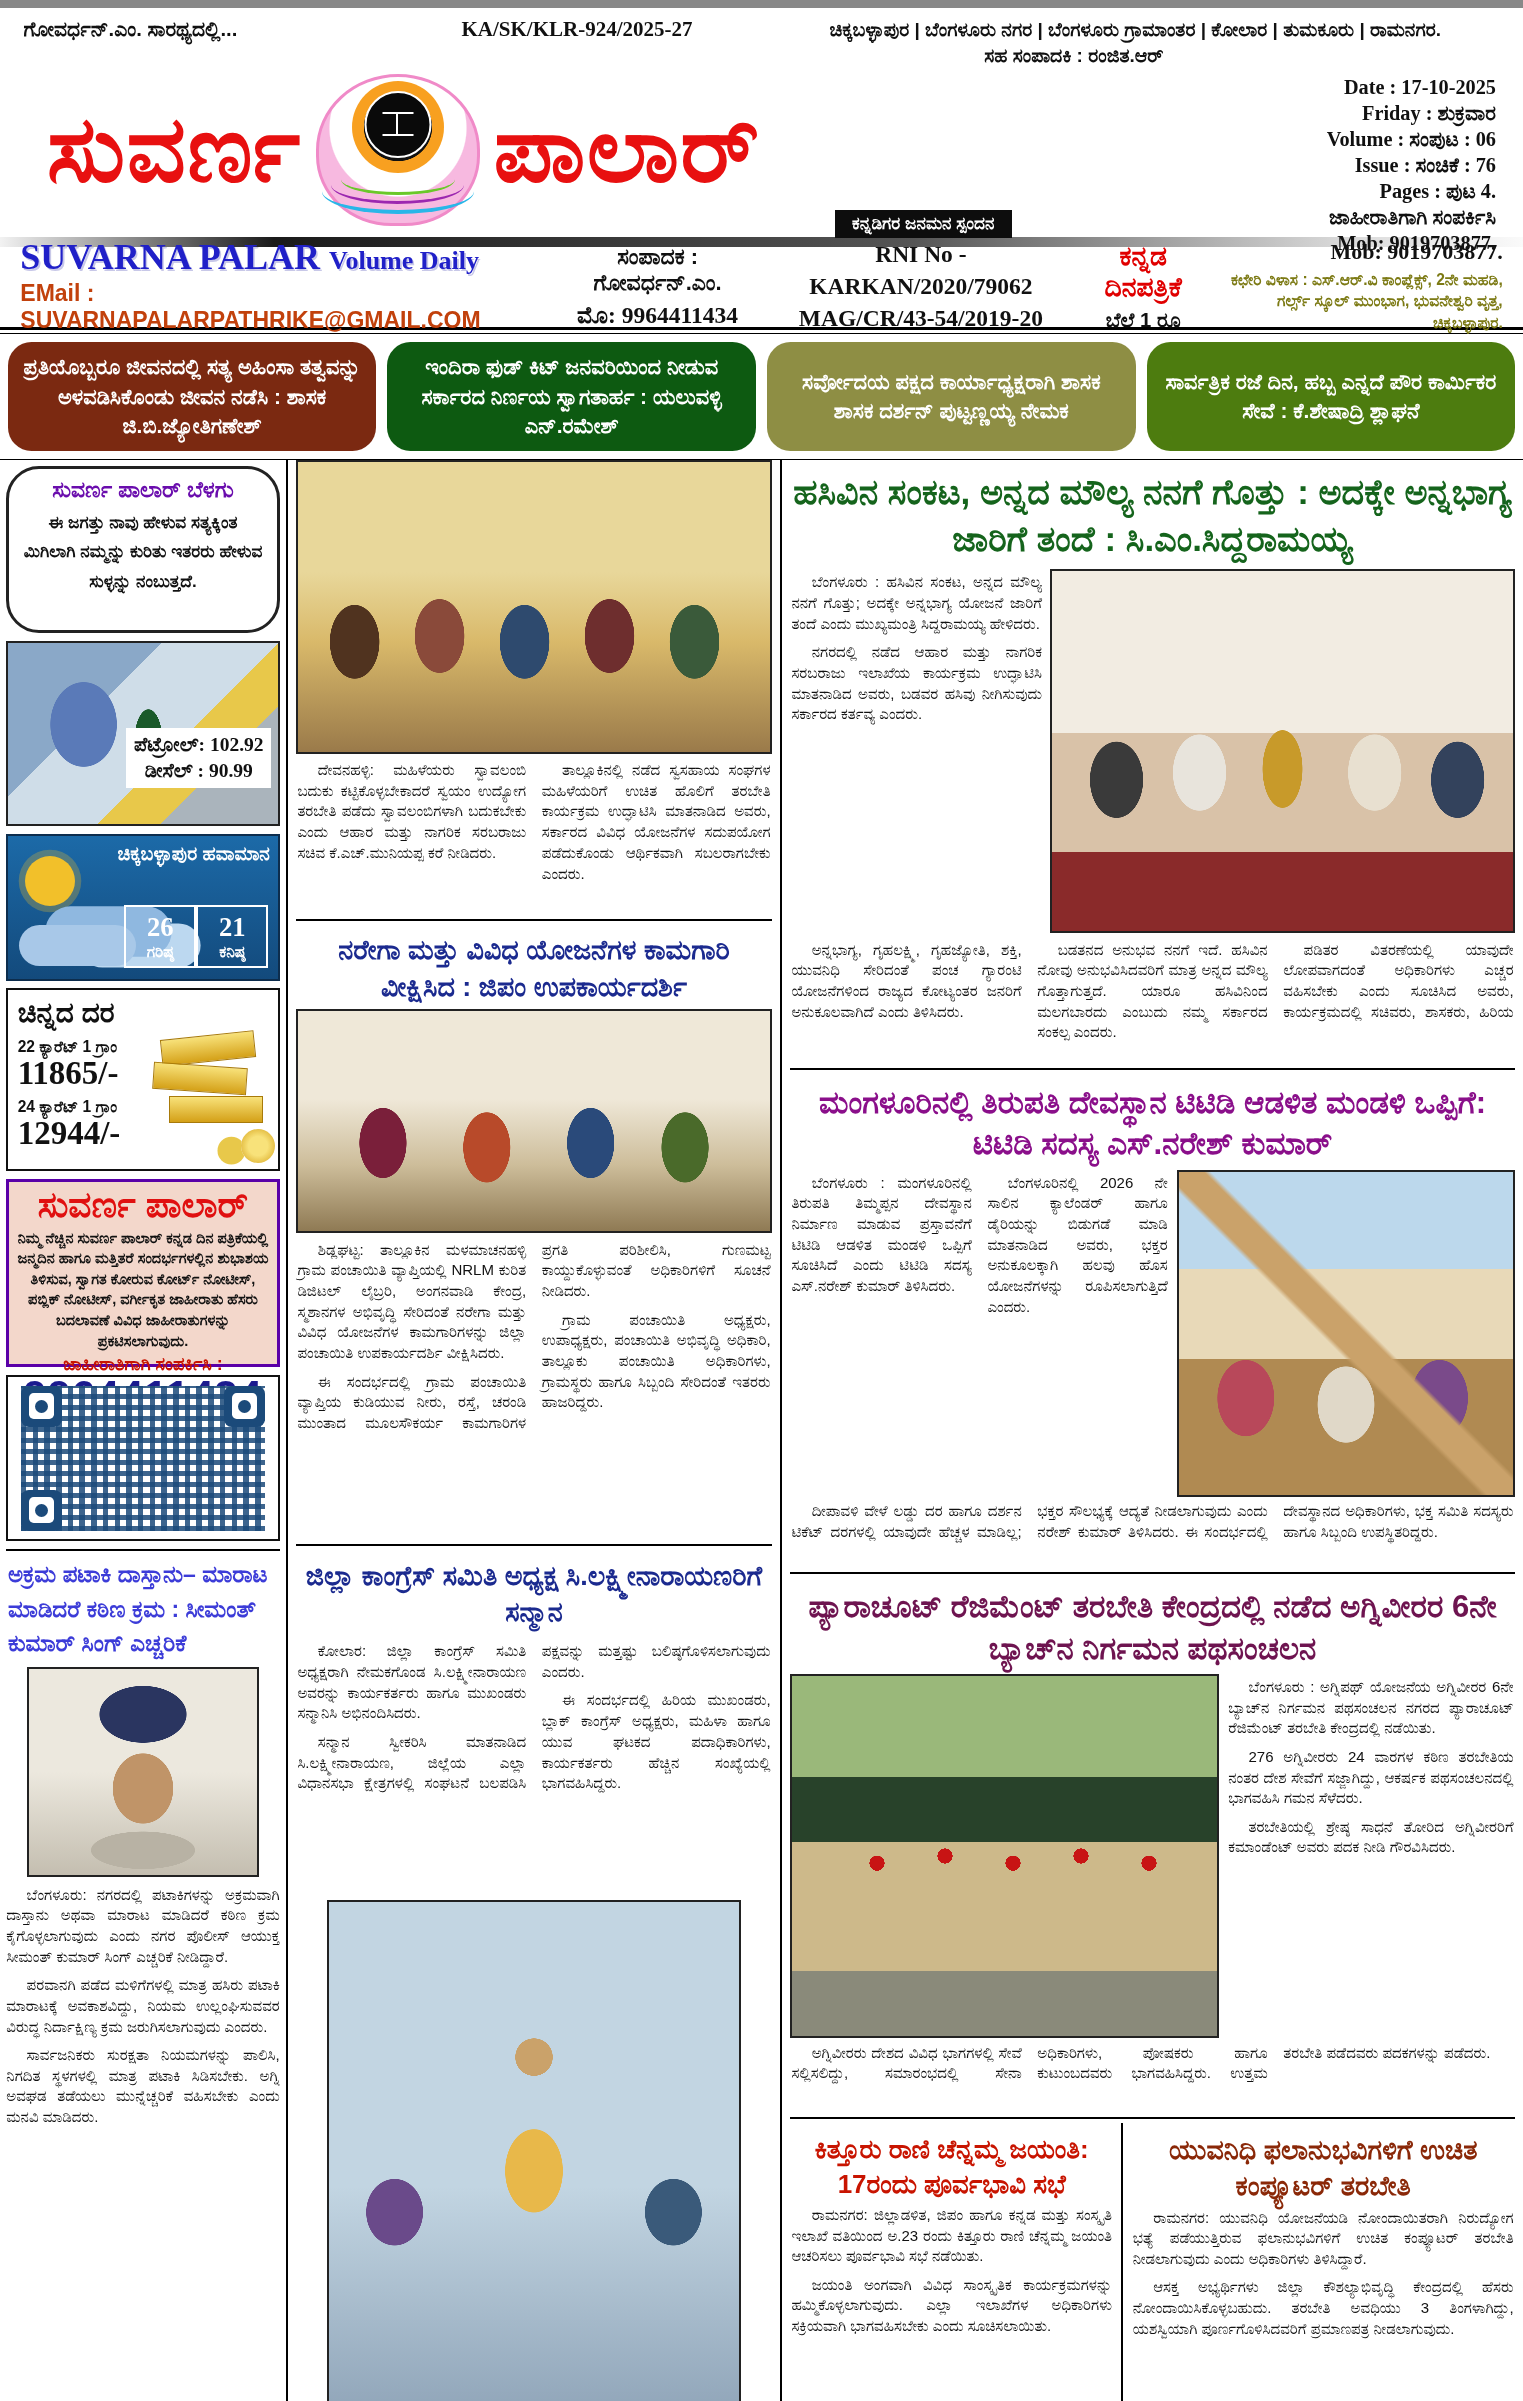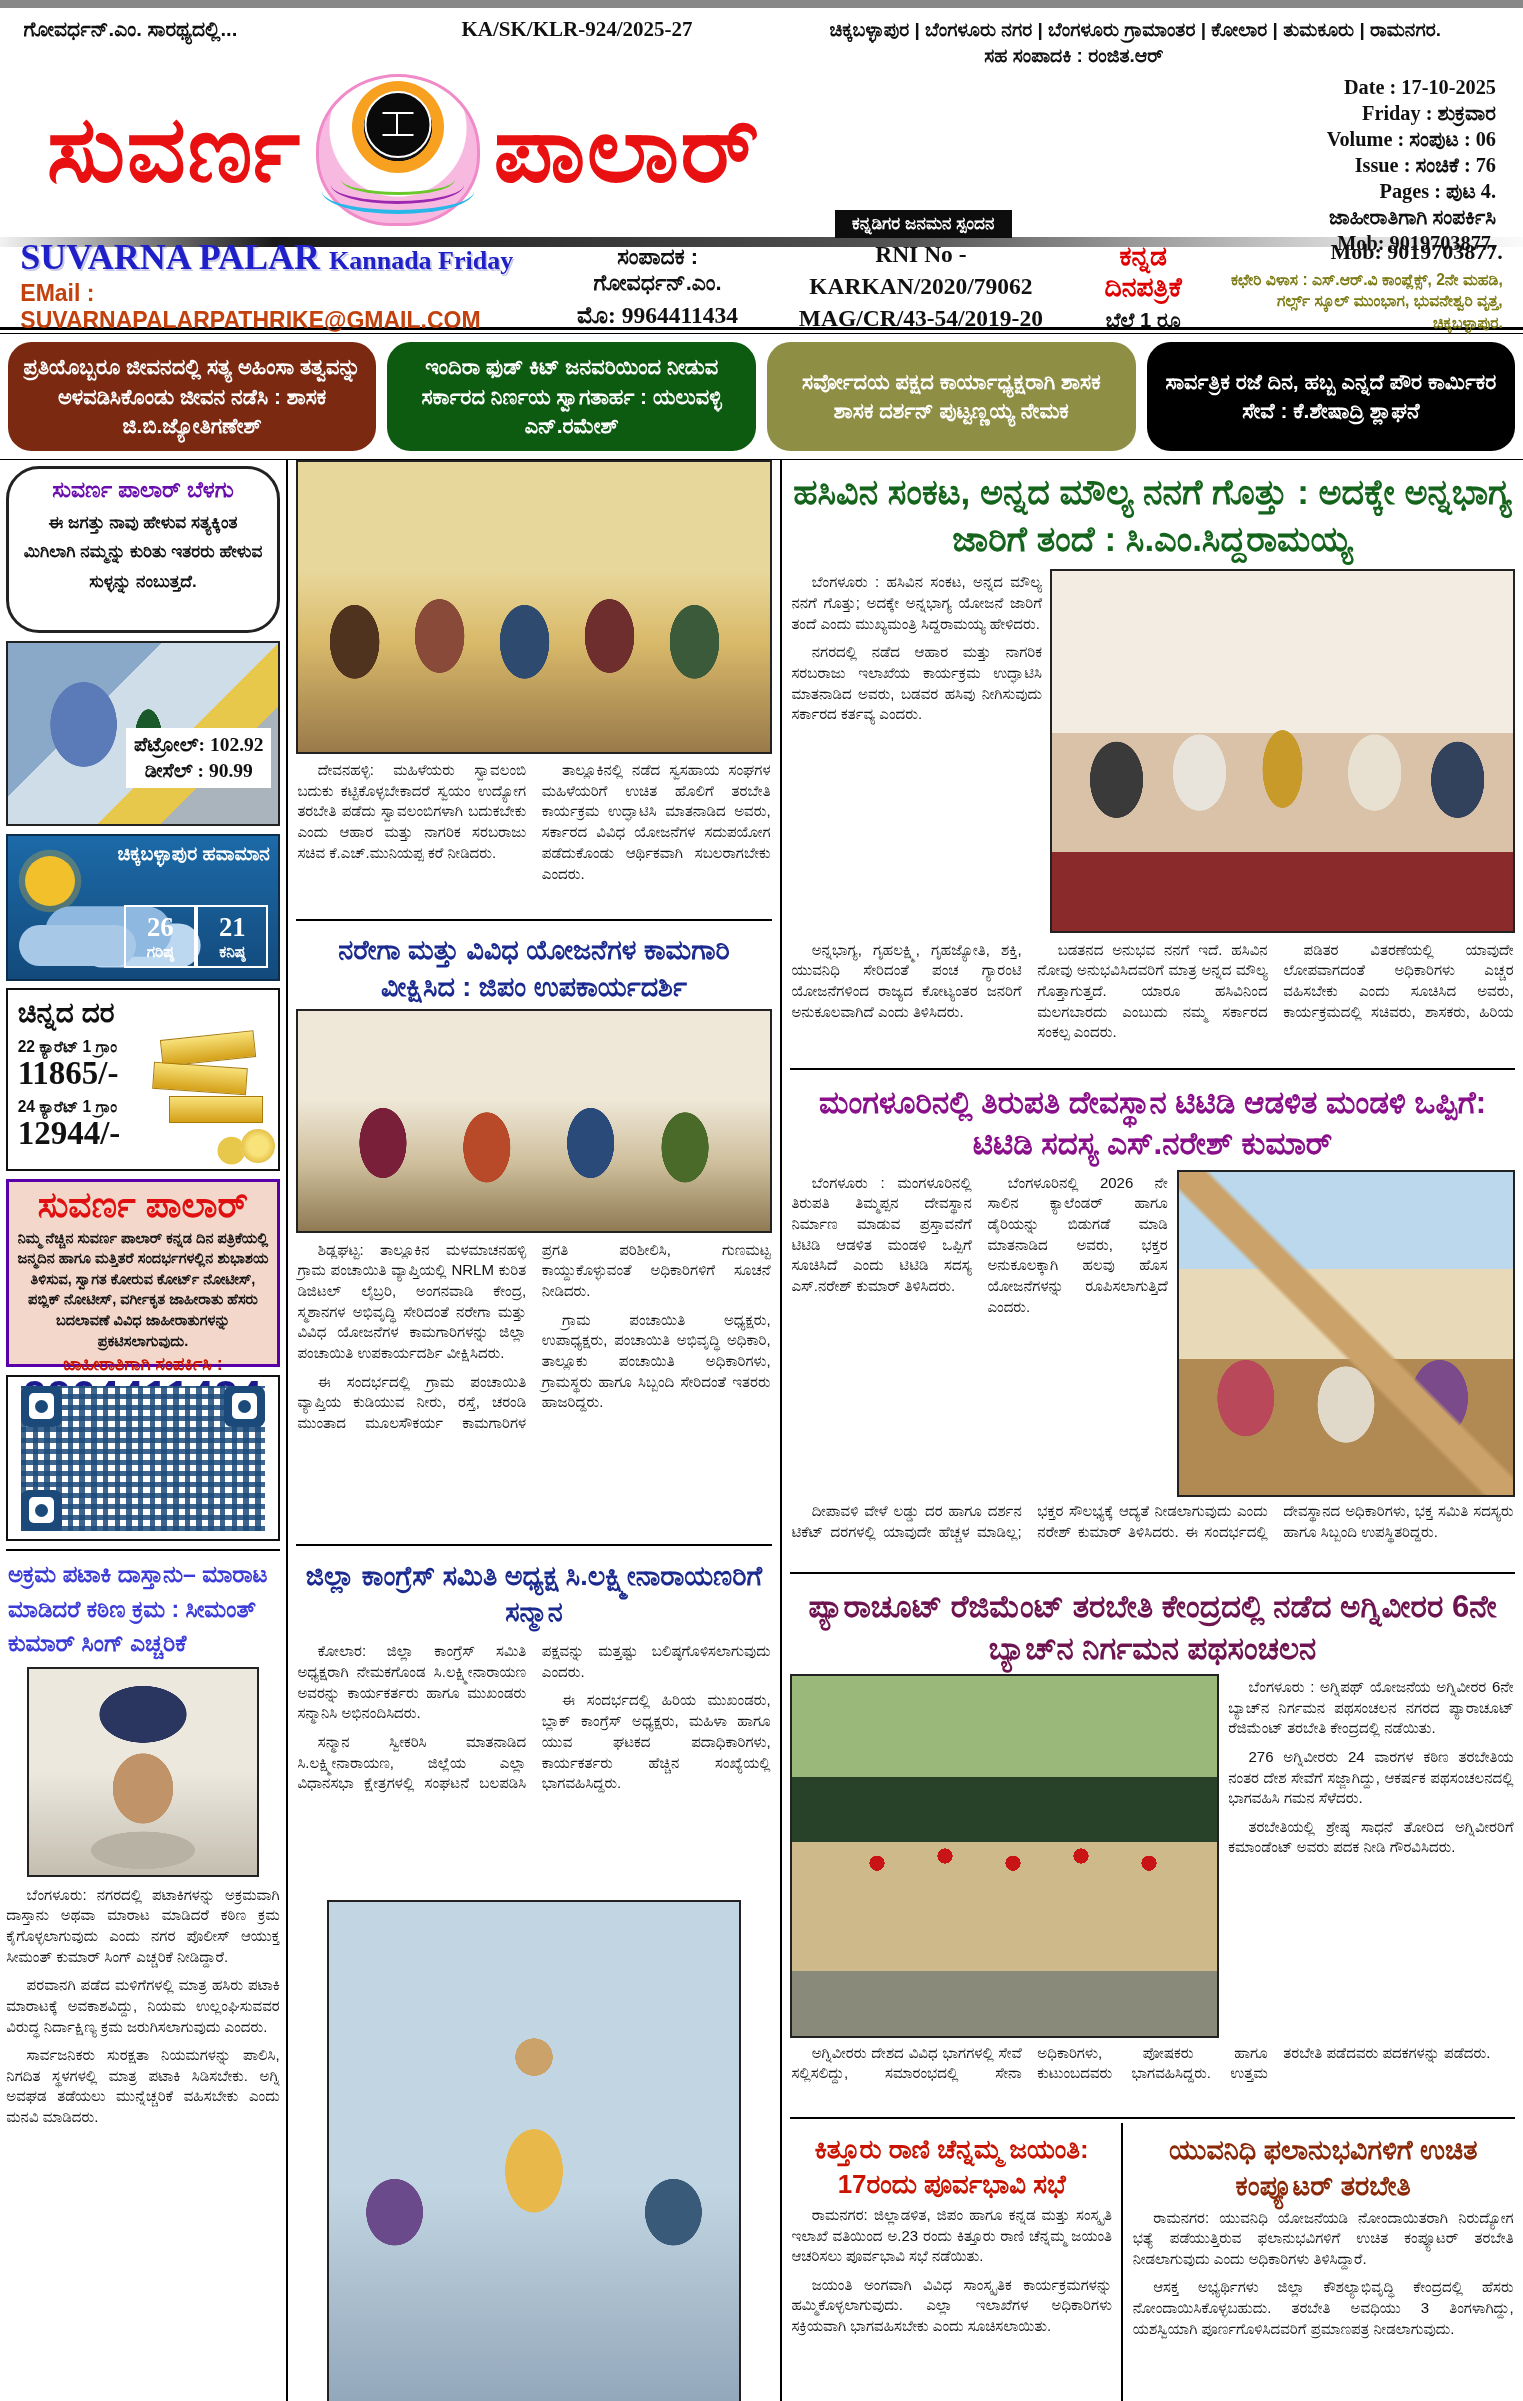--- a/index.html
+++ b/index.html
@@ -246,7 +246,7 @@
   <div class="subheader">
     <div>
       <div class="sh-brand-name"><span>SUVARNA PALAR</span>
-        <span class="sh-brand-suffix">Kannada Friday</span></div>
+        <span class="sh-brand-suffix">Volume Daily</span></div>
       <div class="sh-email">EMail : SUVARNAPALARPATHRIKE@GMAIL.COM</div>
     </div>
     <div class="sh-ed">

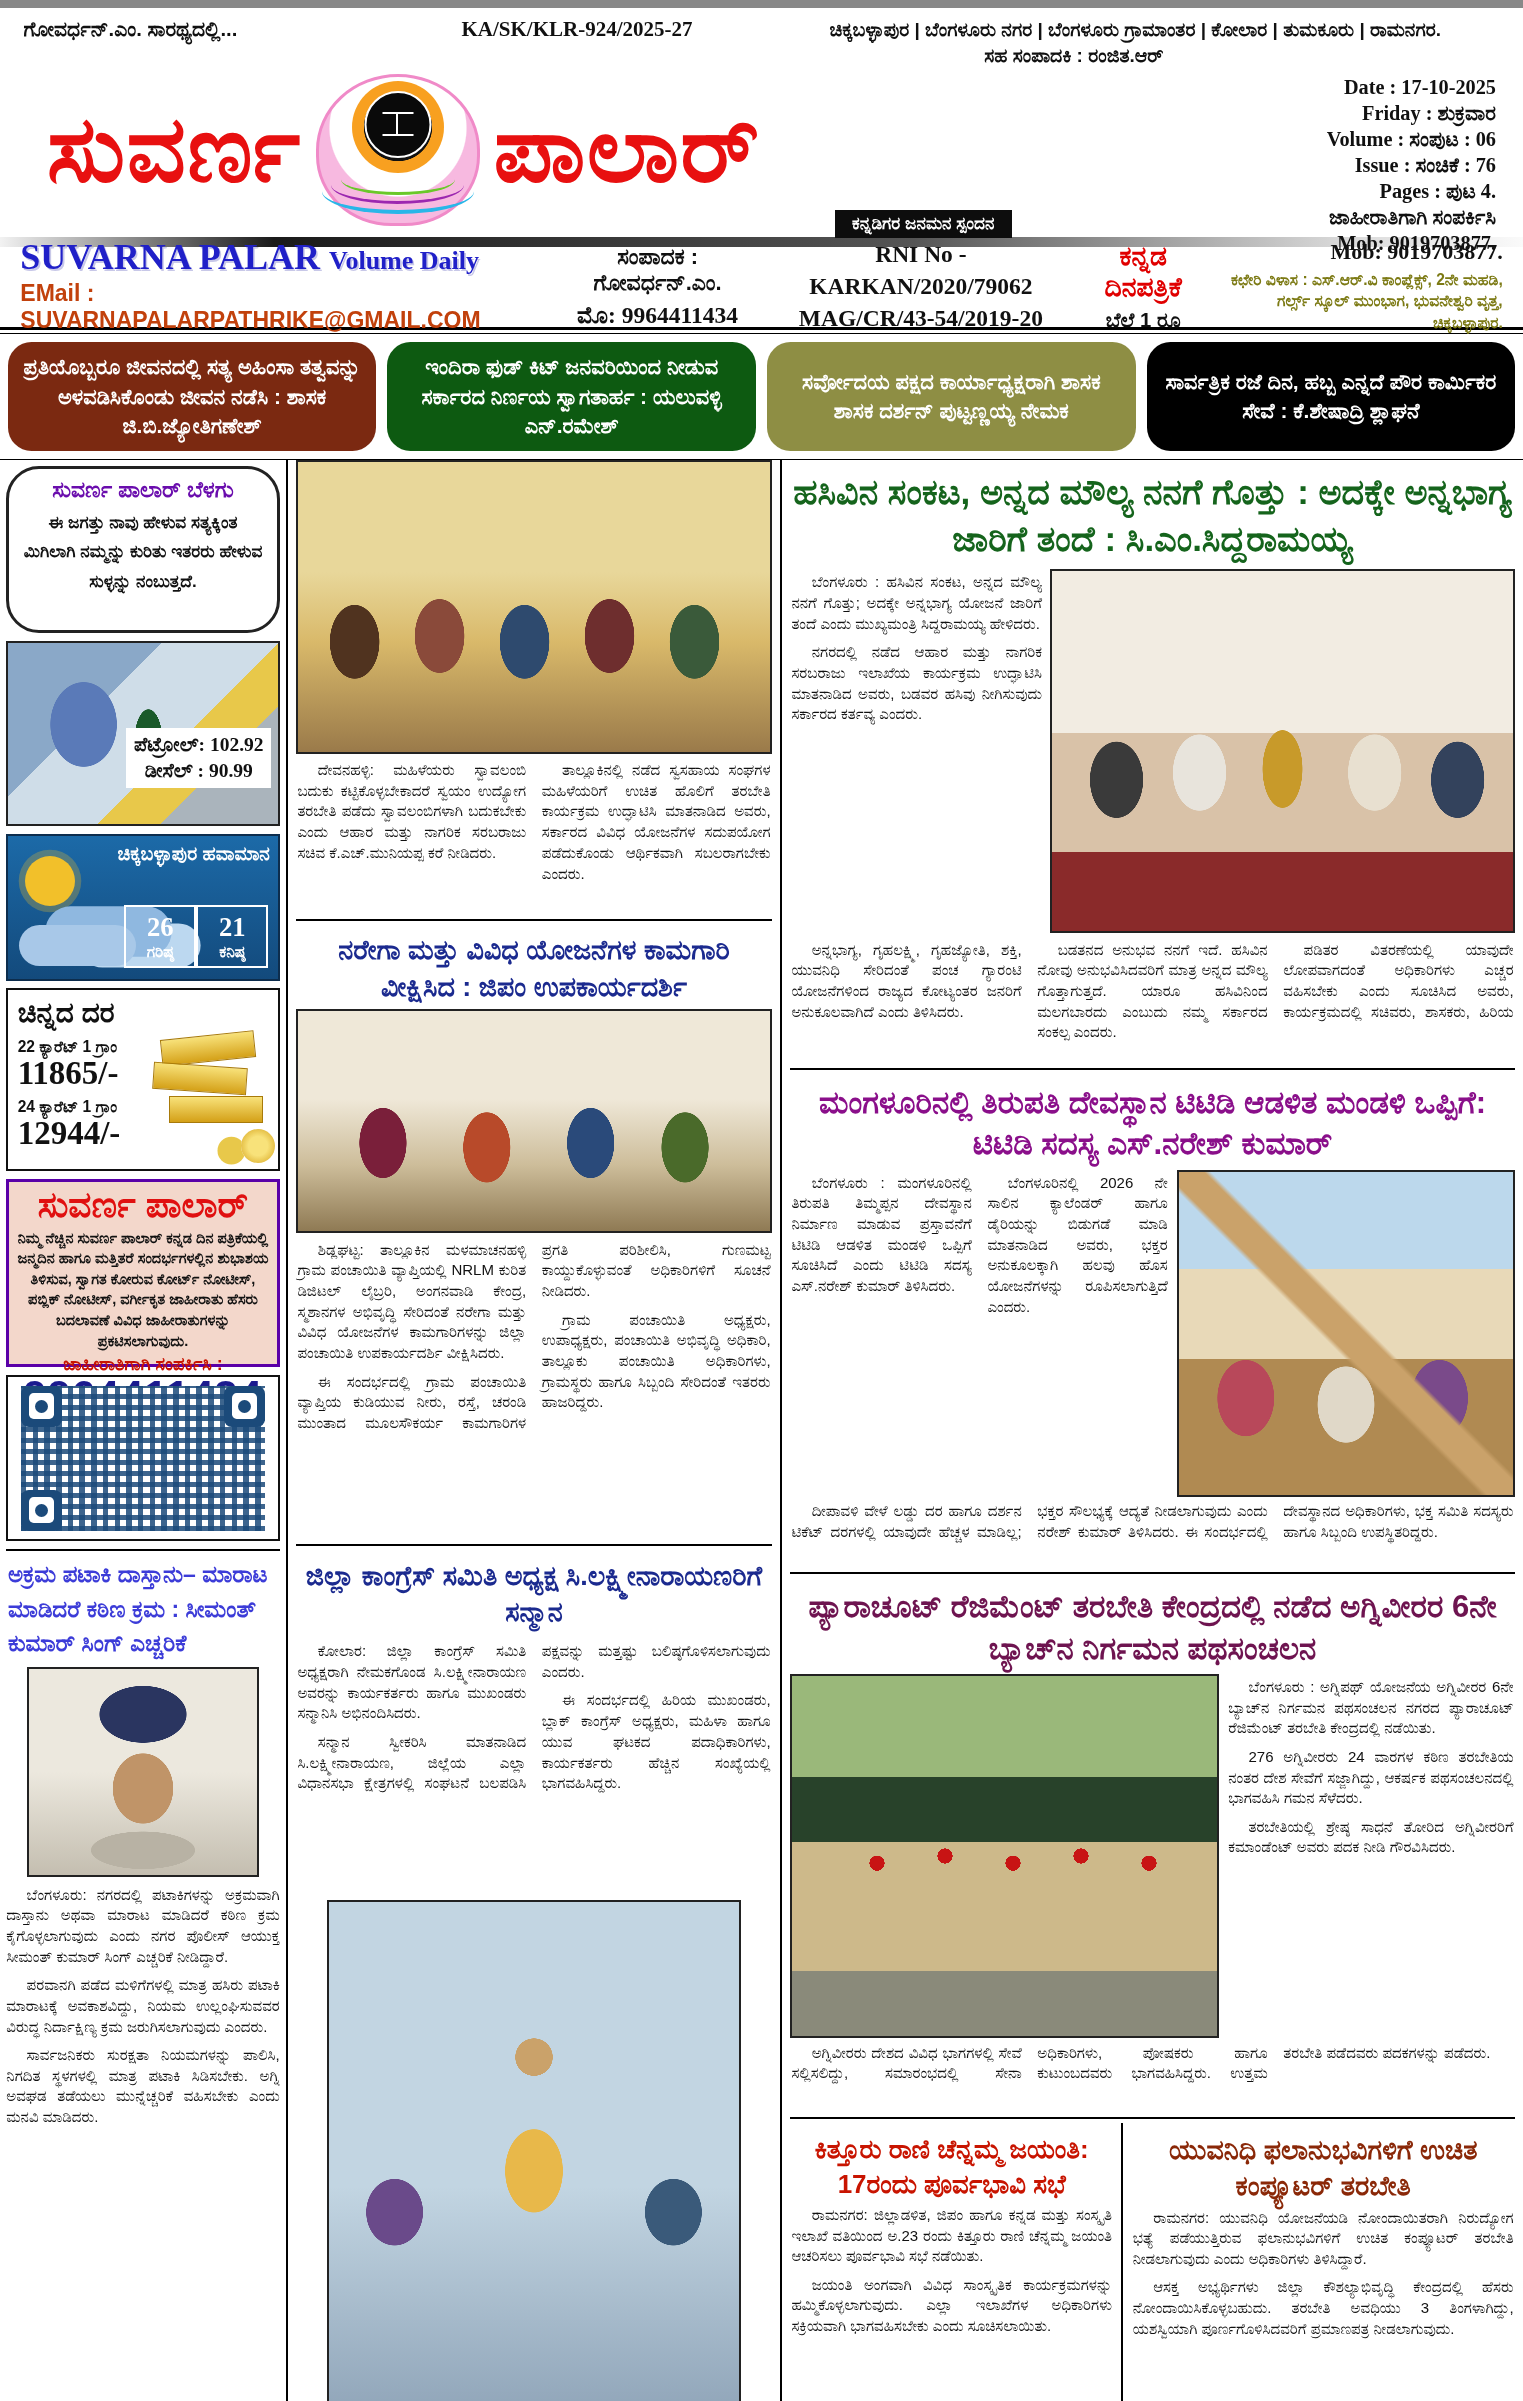--- a/index.html
+++ b/index.html
@@ -51,7 +51,7 @@
   
   .banners { display:flex; gap:11px; padding:7.8px 7.8px; height:125px; }
   .banner { flex:1; border-radius:23.5px; color:#fff; font-weight:bold; font-size:21px; line-height:1.4; display:flex; align-items:center; justify-content:center; text-align:center; padding:7.8px 15.6px; }
-  .b1 { background:#7b2911; } .b2 { background:#0d5a11; } .b3 { background:#8e8e44; } .b4 { background:#000000; }
+  .b1 { background:#7b2911; } .b2 { background:#0d5a11; } .b3 { background:#8e8e44; } .b4 { background:#4d7c0f; }
 
   
   .main { display:flex; height:1967px; border-top:1.6px solid #000; }

